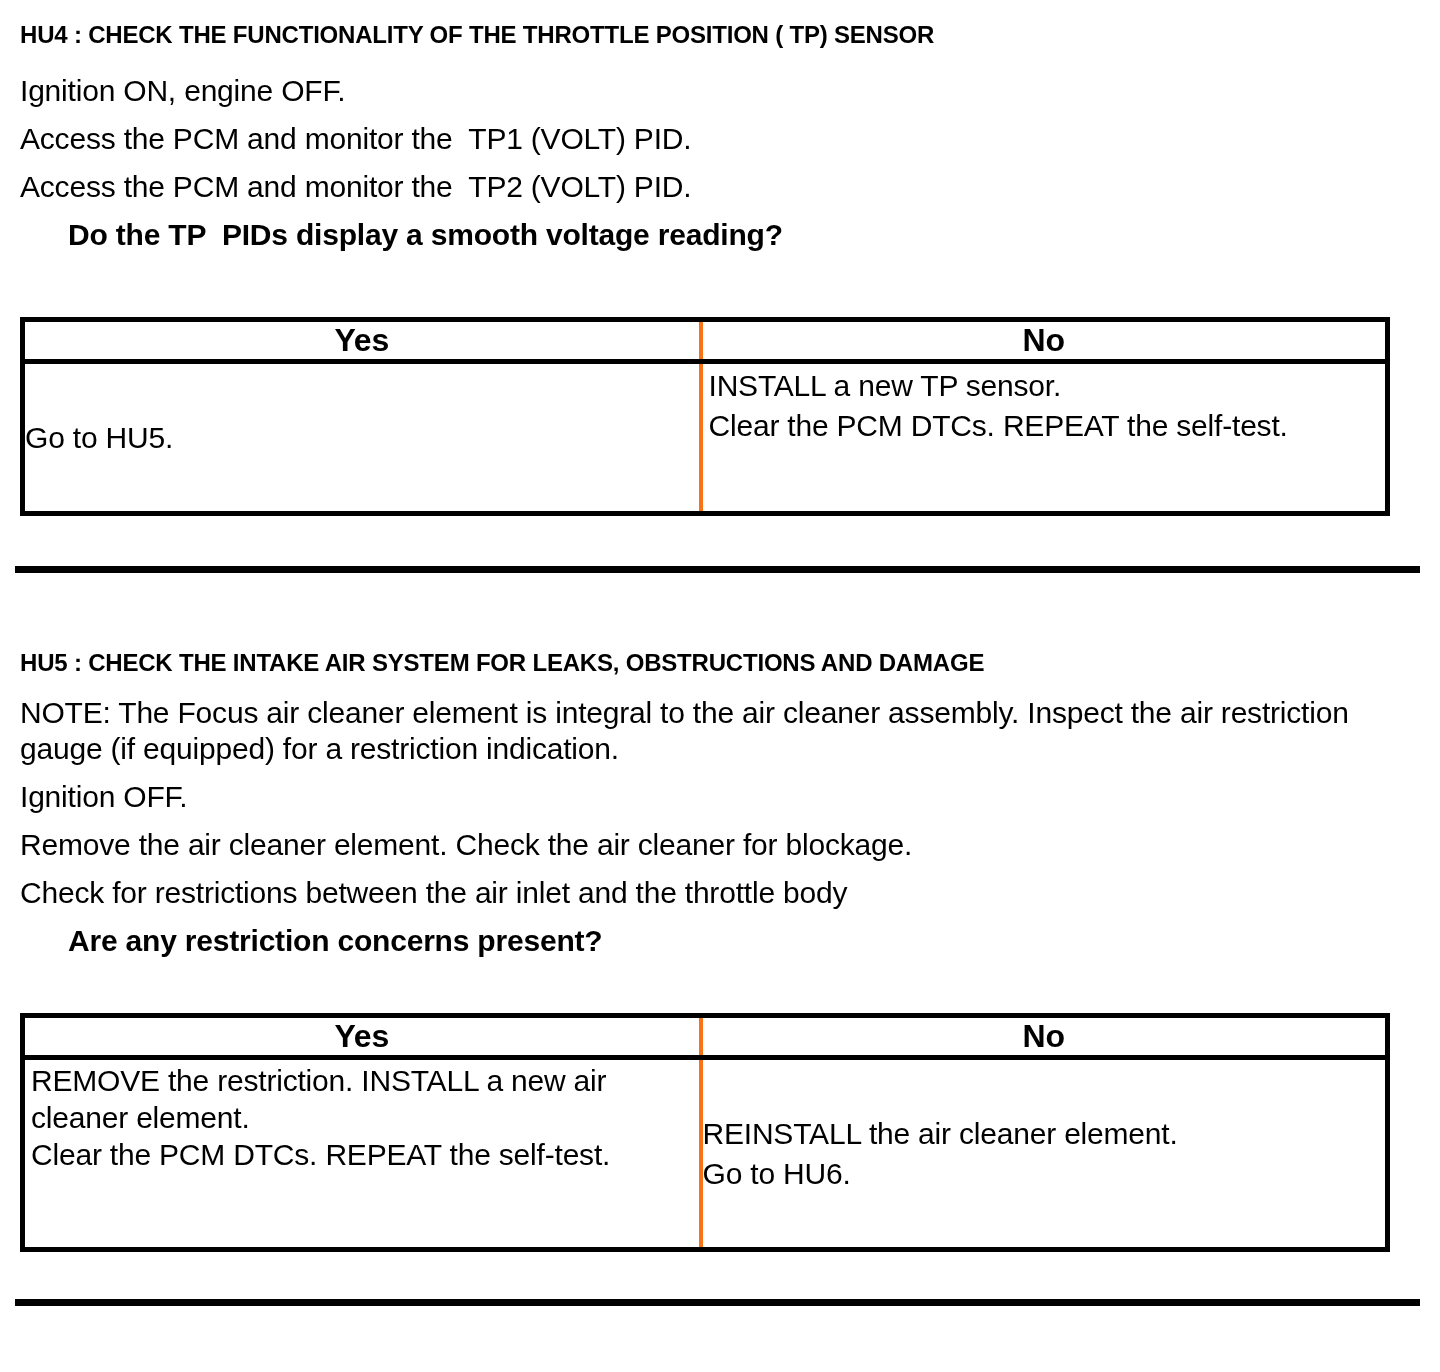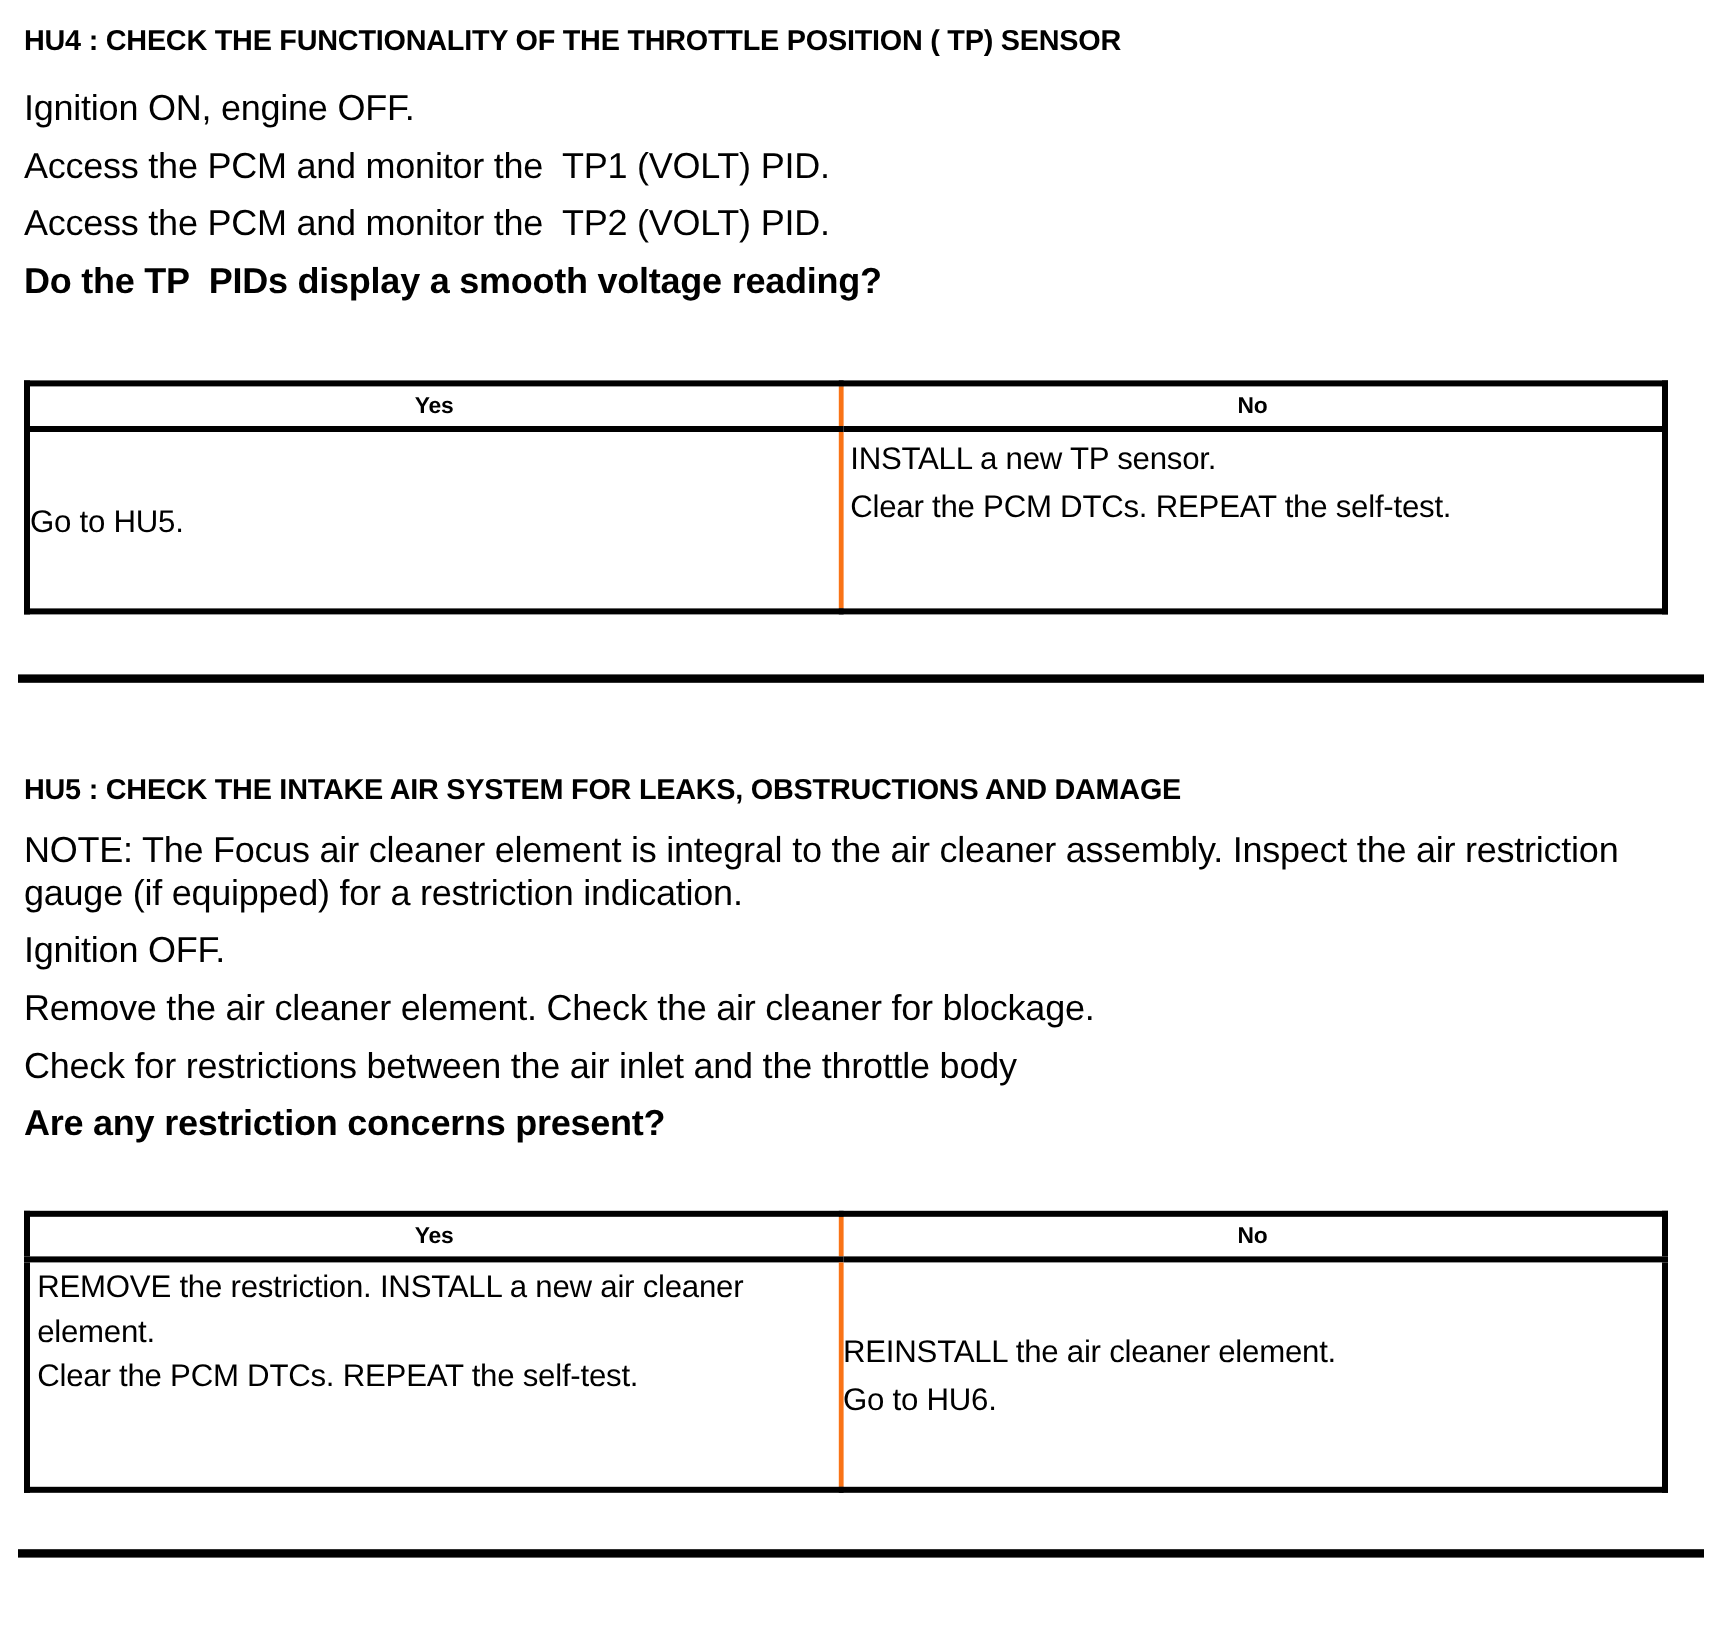--- a/index.html
+++ b/index.html
@@ -39,6 +39,7 @@
   }
   .question {
     font-weight: bold;
+    margin-left: 48px;
   }
   table.decision-table {
     border-collapse: collapse;

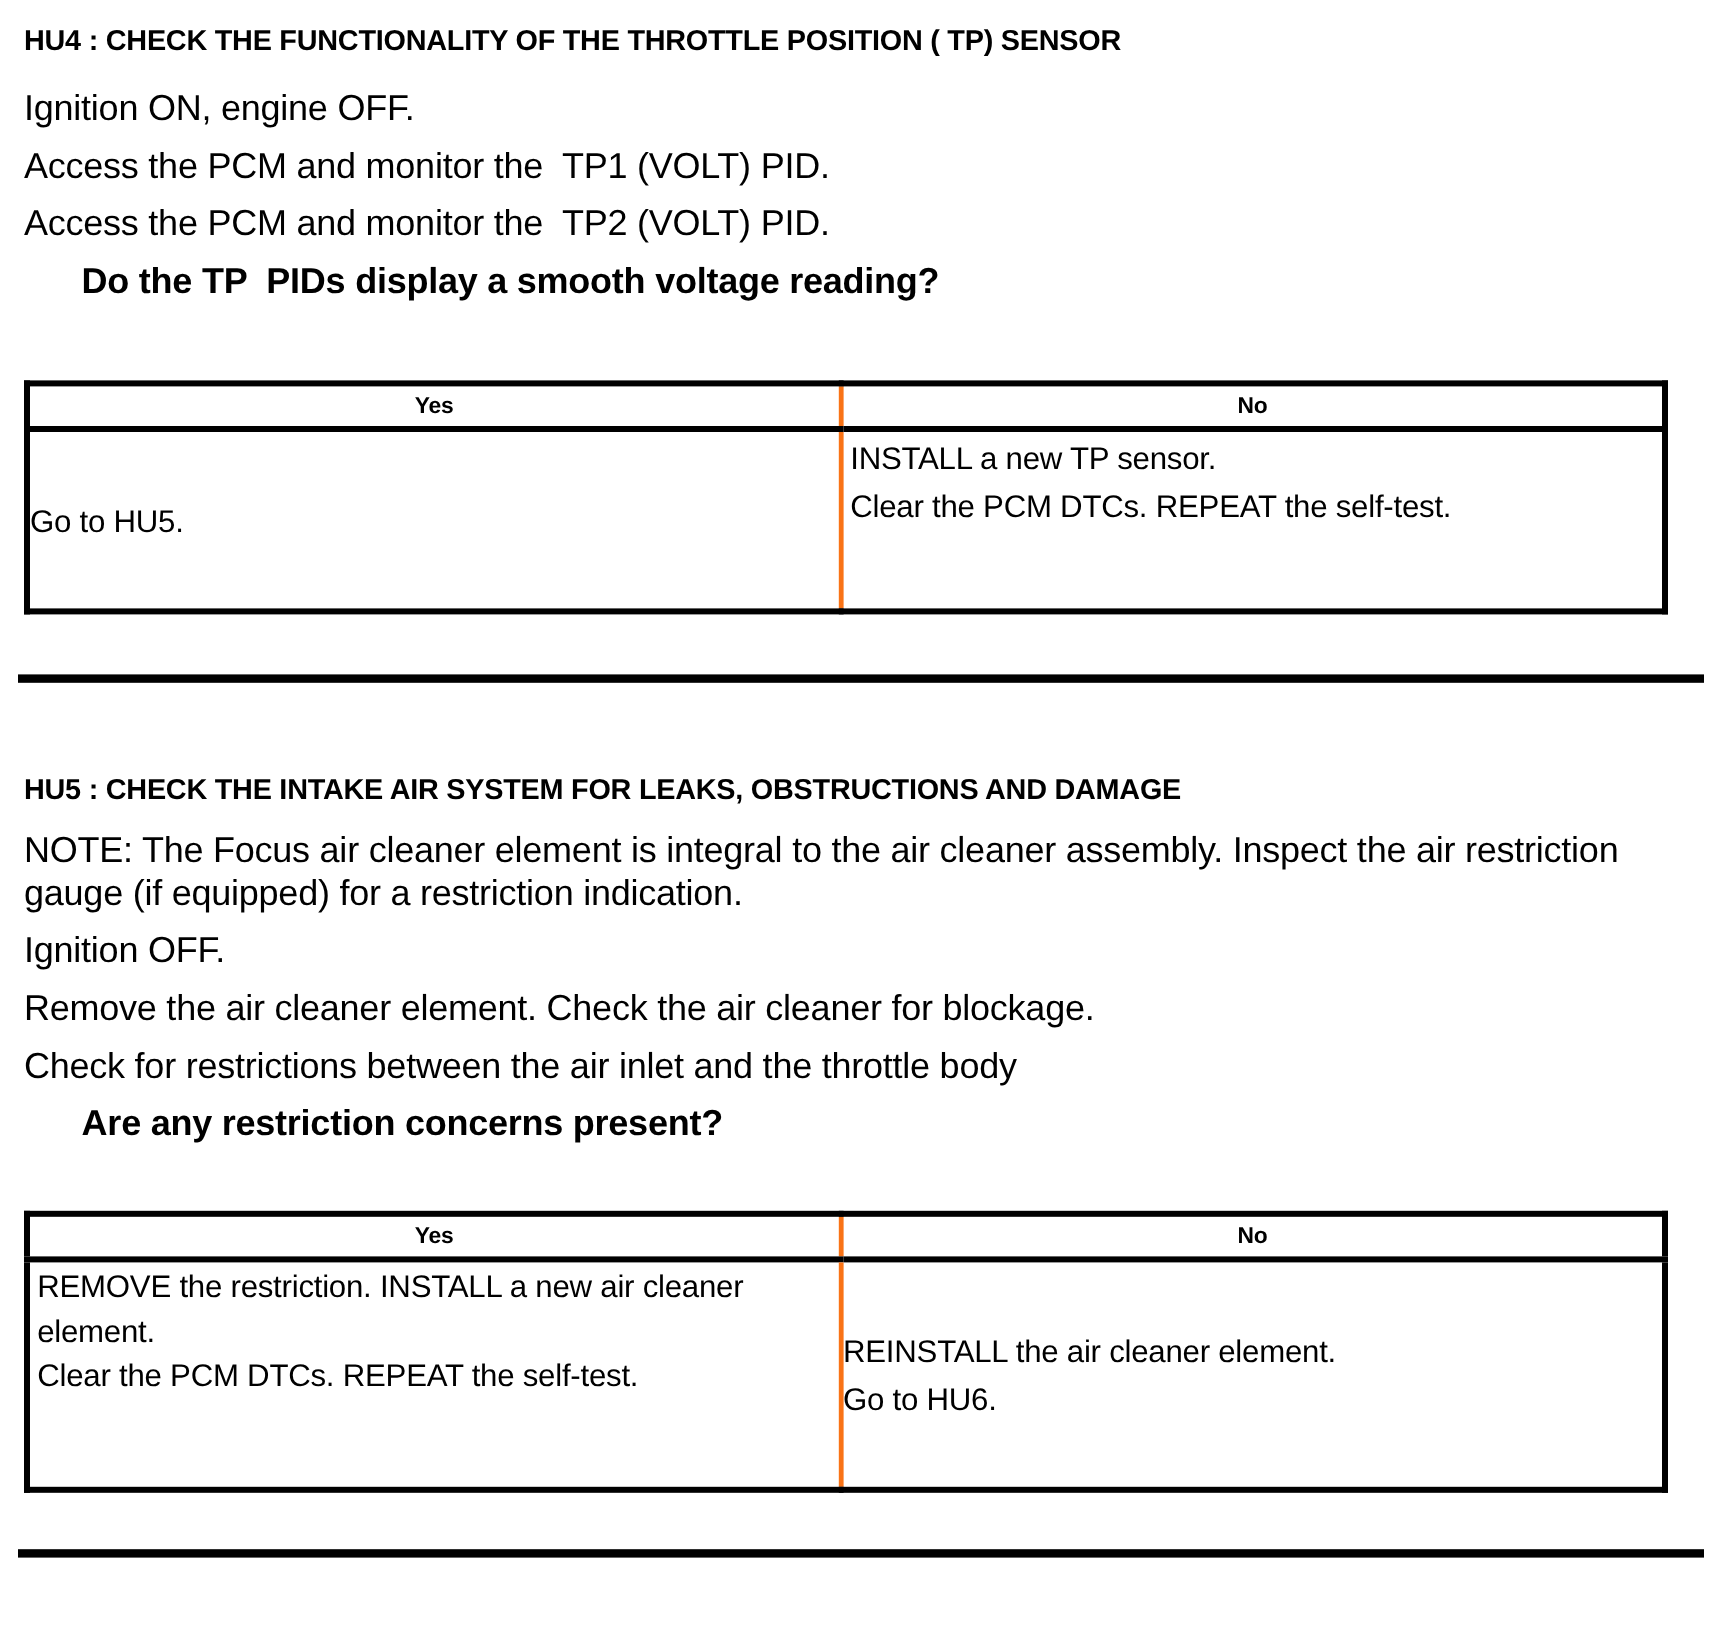--- a/index.html
+++ b/index.html
@@ -51,7 +51,7 @@
   table.t2 { margin-top: 54px; }
   .decision-table th {
     height: 33px;
-    font-size: 19px;
+    font-size: 32px;
     font-weight: bold;
     text-align: center;
     vertical-align: middle;

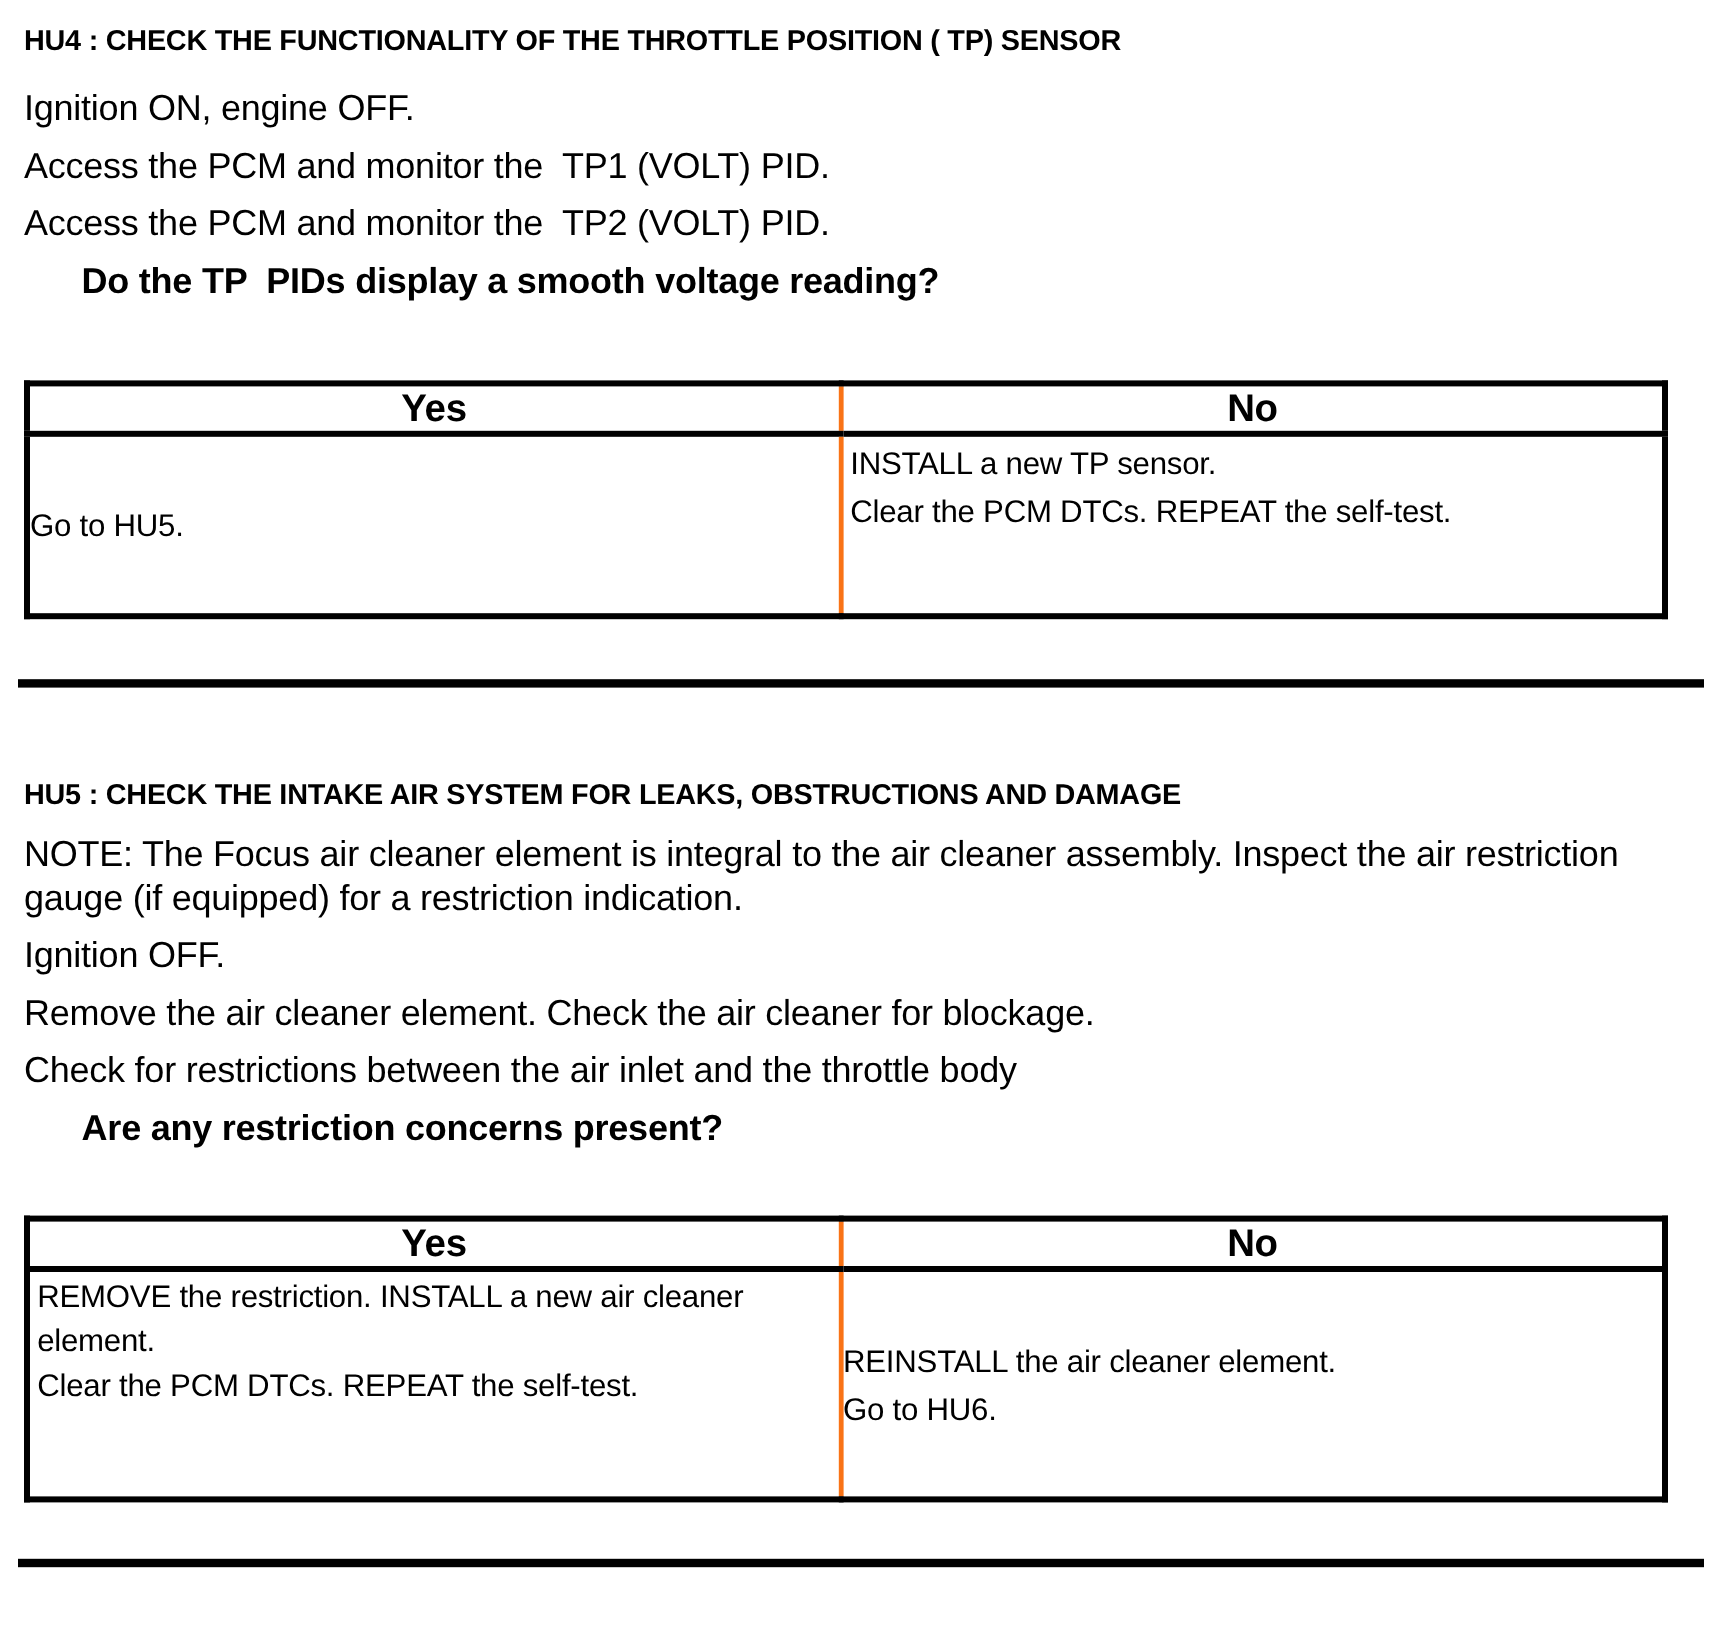--- a/index.html
+++ b/index.html
@@ -61,7 +61,7 @@
   }
   .decision-table td {
     padding: 0;
-    font-size: 26px;
+    font-size: 30px;
     letter-spacing: -0.2px;
   }
   .t1 td { height: 145px; }

